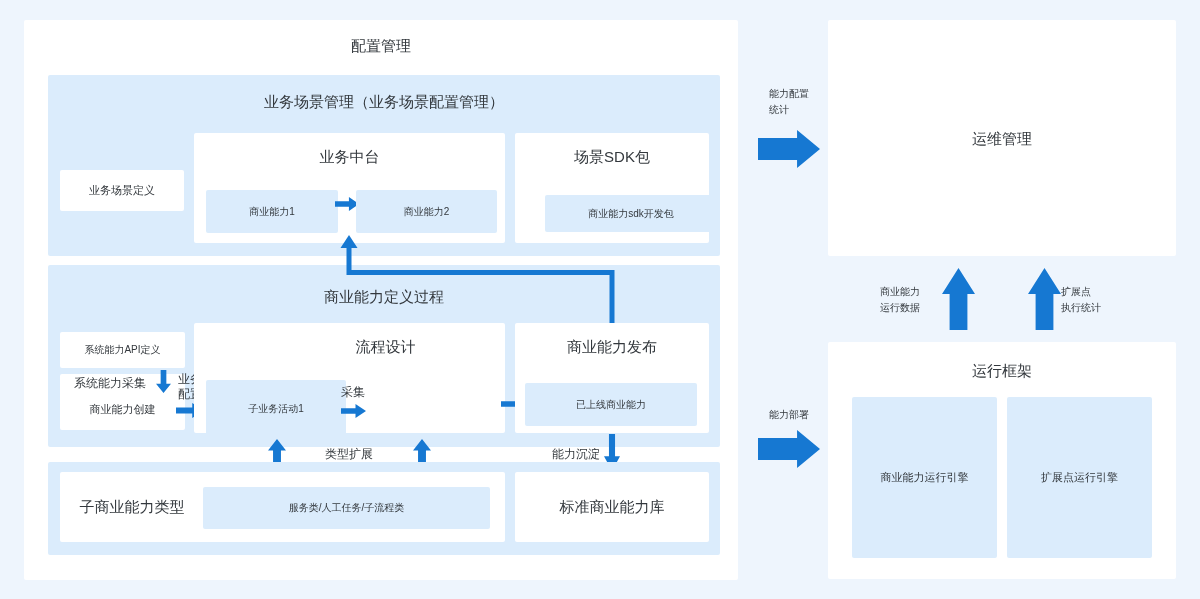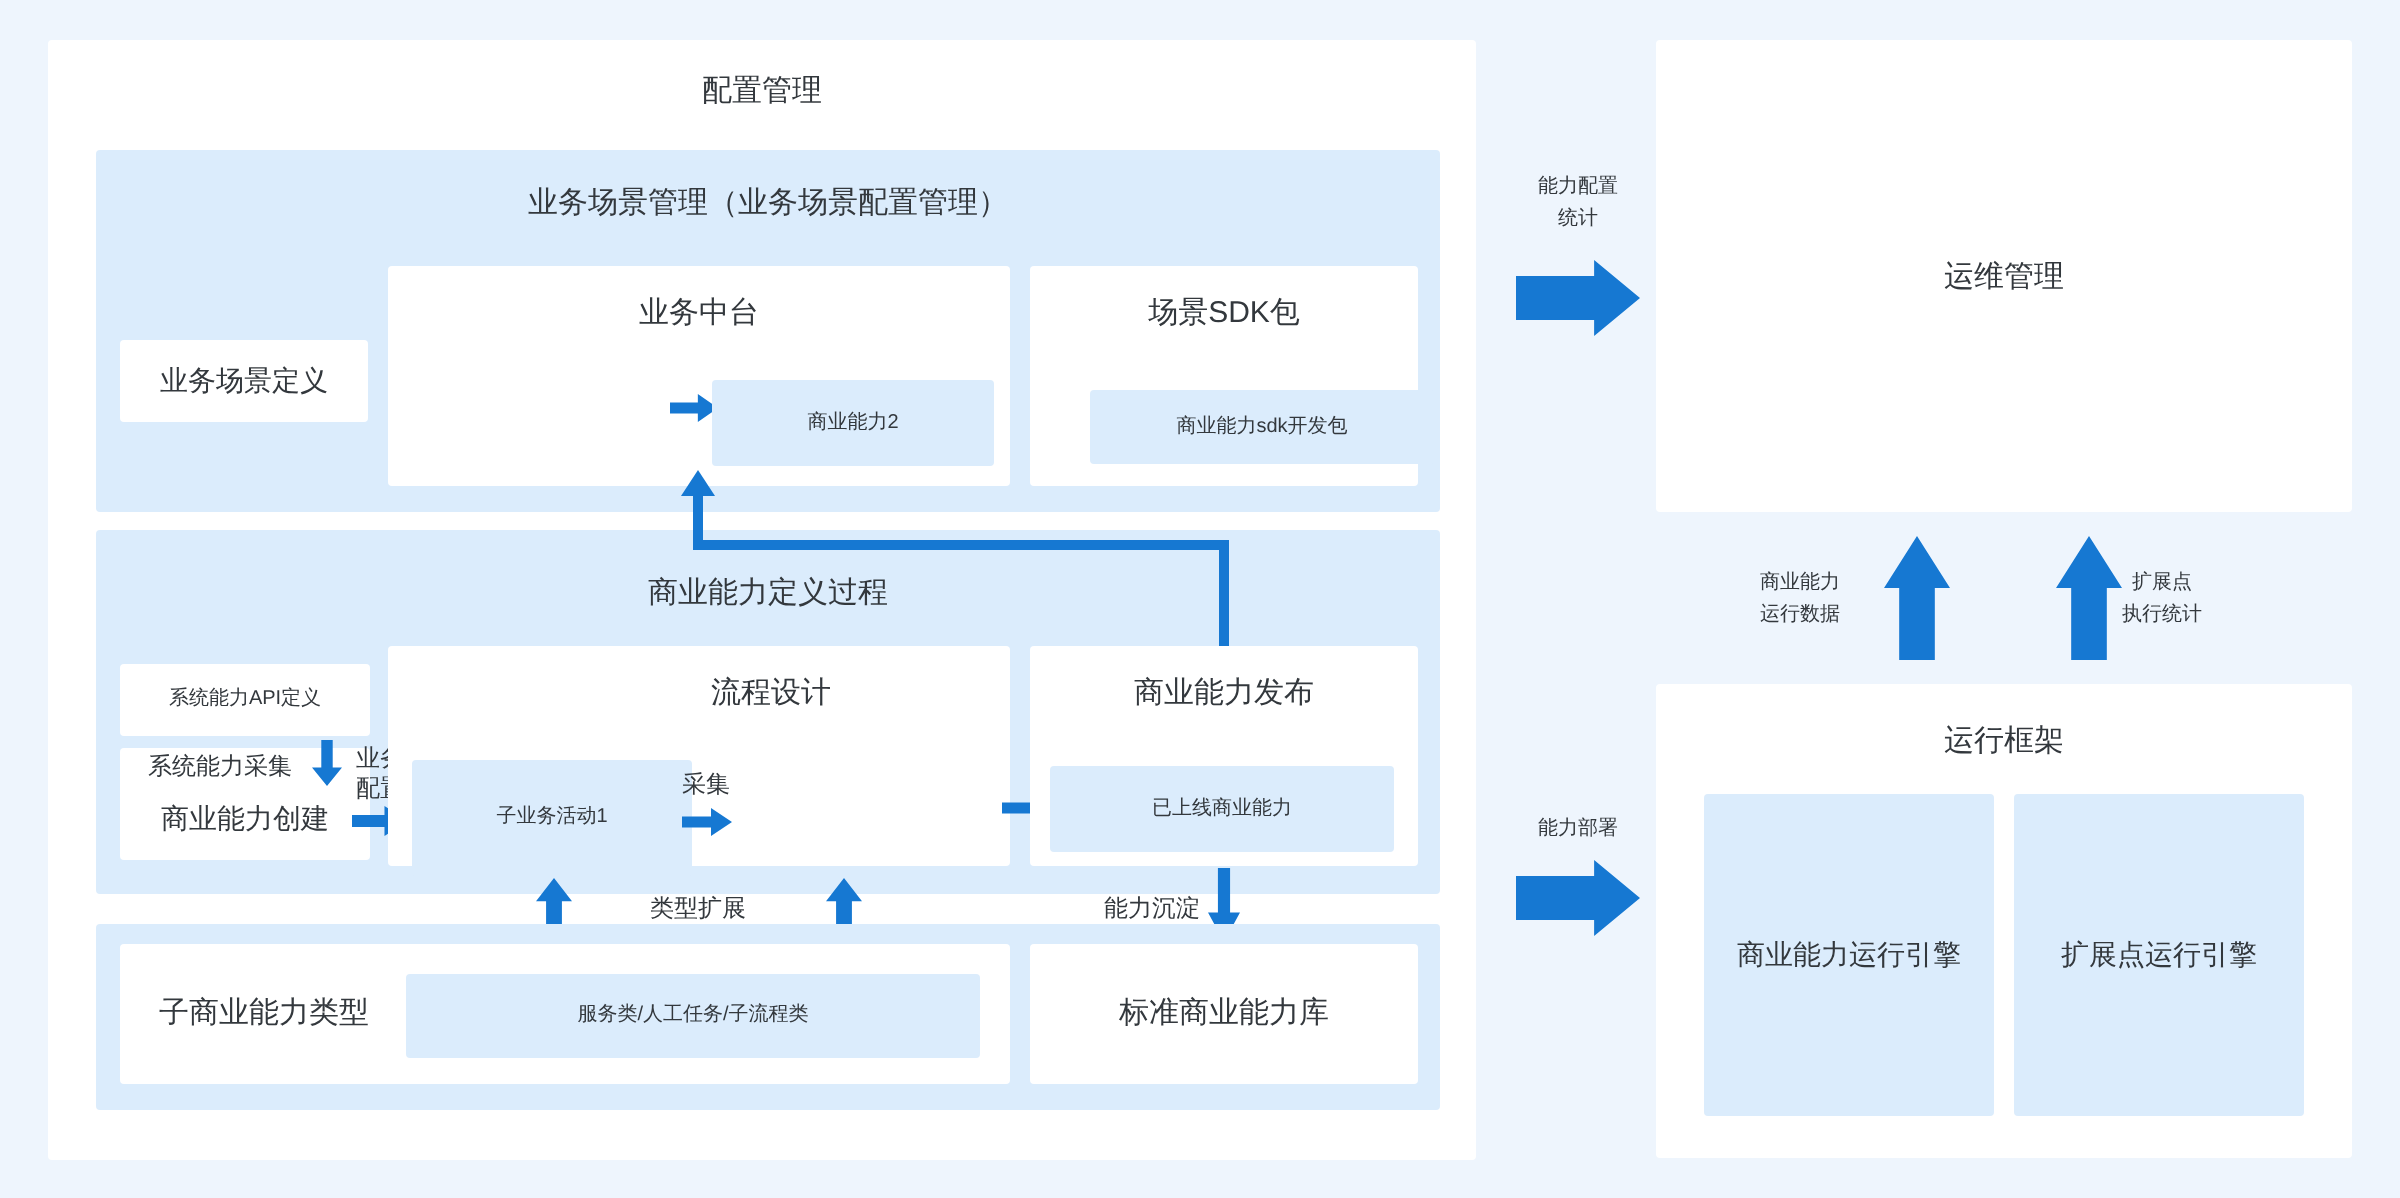--- a/index.html
+++ b/index.html
@@ -12,7 +12,7 @@
   .sec{background:var(--section-bg,#dbecfc);border-radius:2px;}
   .wbox{background:var(--panel-bg,#ffffff);border-radius:2px;}
   .bbox{background:var(--box-blue,#dbecfc);border-radius:2px;}
-  .ctr{display:flex;align-items:center;justify-content:center;text-align:center;}
+  .ctr{display:flex;align-items:center;justify-content:center;}
   .t15{font-size:15px;line-height:18px;}
   .t14{font-size:14px;line-height:17px;}
   .t13{font-size:10px;line-height:16px;}

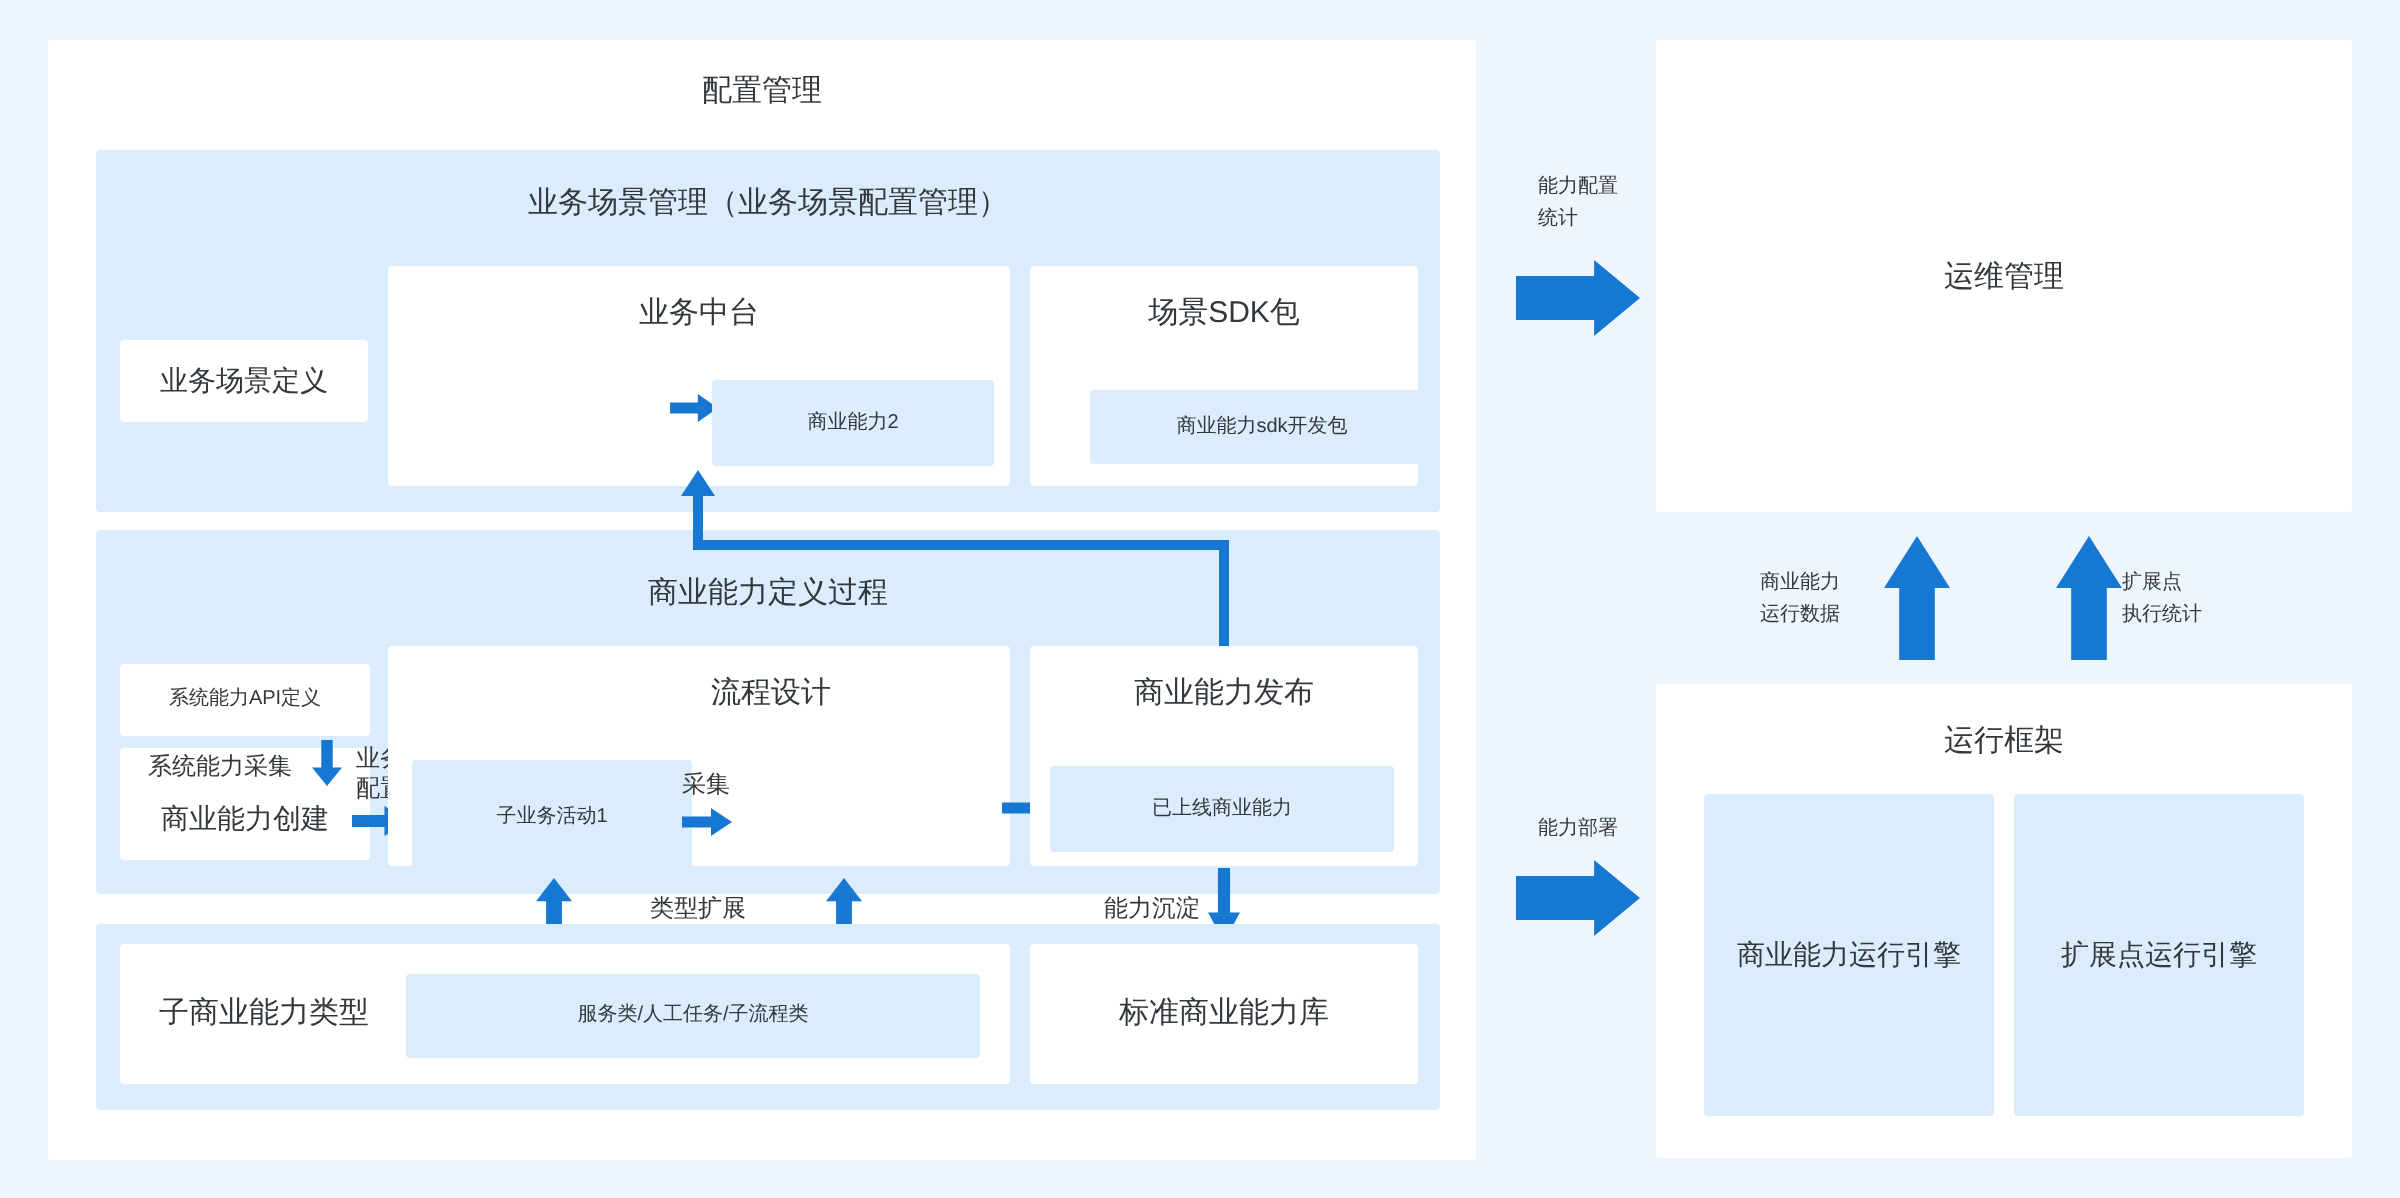--- a/index.html
+++ b/index.html
@@ -14,7 +14,7 @@
   .bbox{background:var(--box-blue,#dbecfc);border-radius:2px;}
   .ctr{display:flex;align-items:center;justify-content:center;}
   .t15{font-size:15px;line-height:18px;}
-  .t14{font-size:14px;line-height:17px;}
+  .t14{font-size:11px;line-height:17px;}
   .t13{font-size:10px;line-height:16px;}
   .t12{font-size:12px;line-height:15px;}
   .pre{white-space:pre-line;}

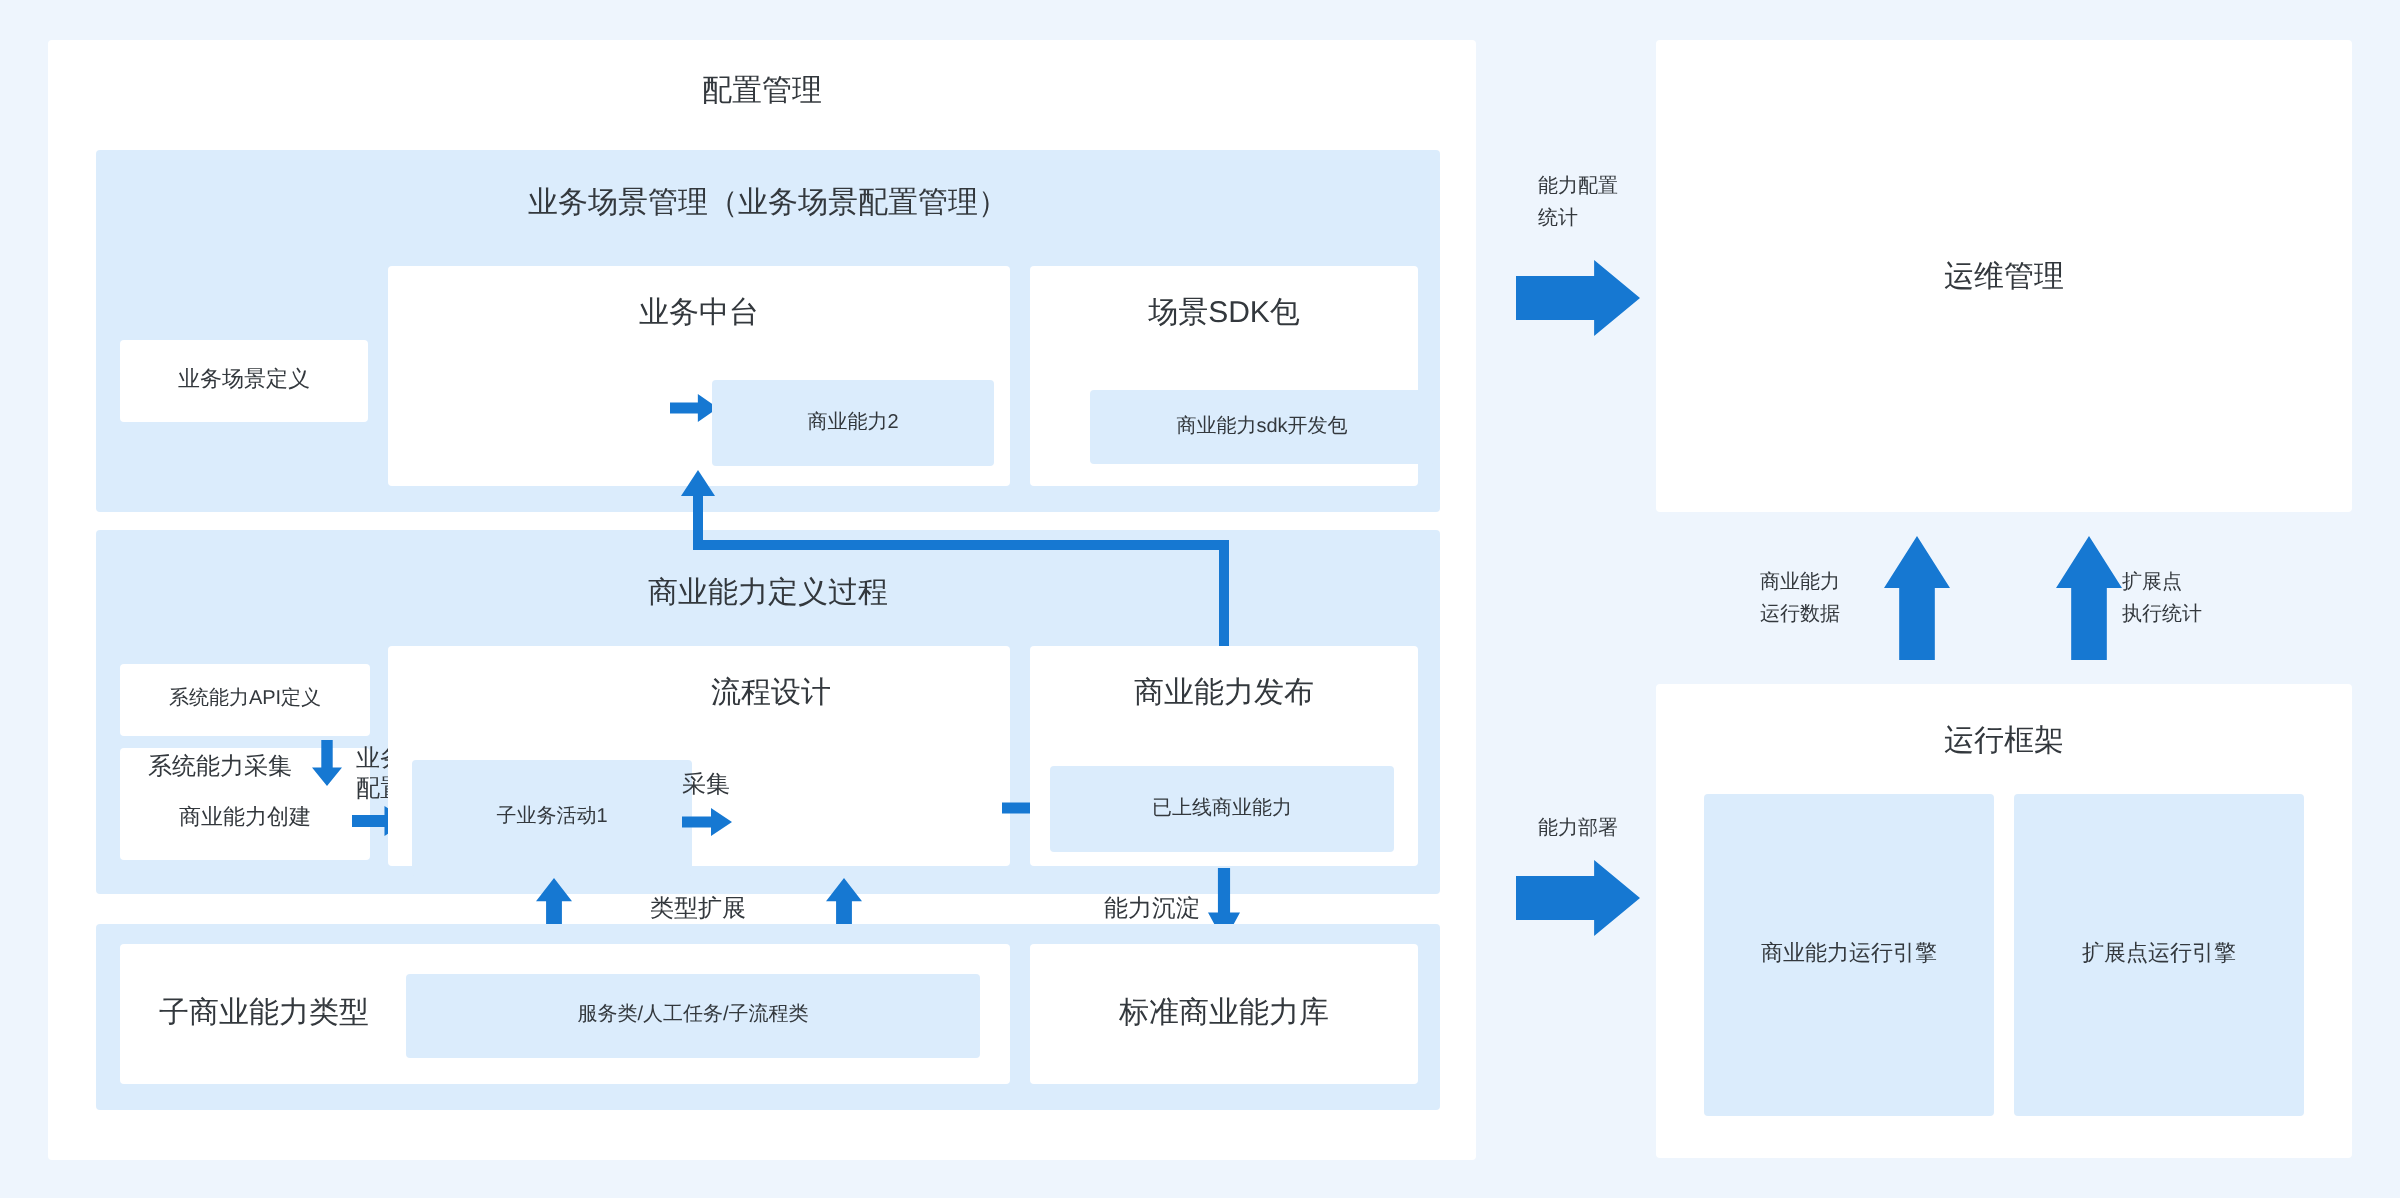--- a/index.html
+++ b/index.html
@@ -41,6 +41,7 @@
 
   <div class="abs wbox" style="left:194px;top:133px;width:311px;height:110px;"></div>
   <div class="abs ctr t15" style="left:194px;top:148px;width:311px;height:18px;">业务中台</div>
+  <div class="abs bbox ctr t13" style="left:206px;top:190px;width:132px;height:43px;">商业能力1</div>
   <div class="abs arr arr-r" style="left:335px;top:197px;width:24px;height:14px;"></div>
   <div class="abs bbox ctr t13" style="left:356px;top:190px;width:141px;height:43px;">商业能力2</div>
 

